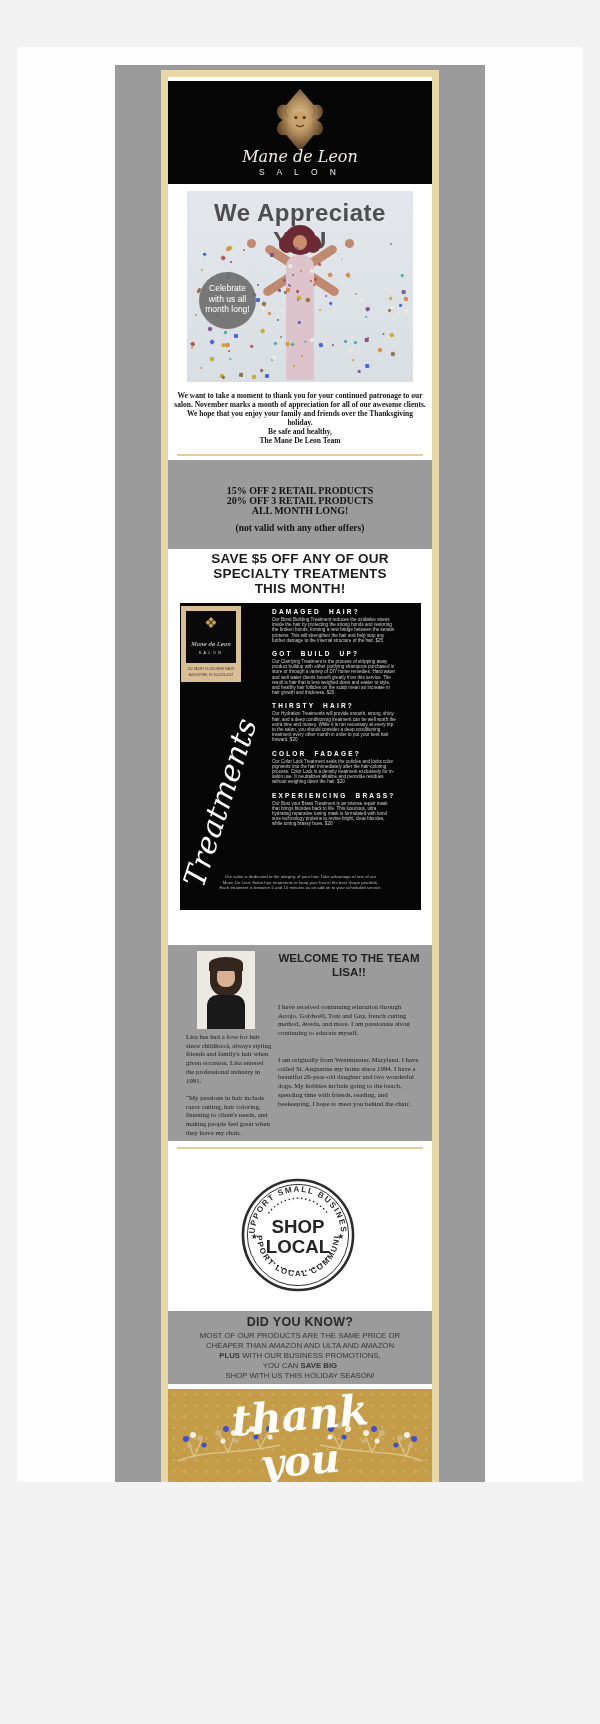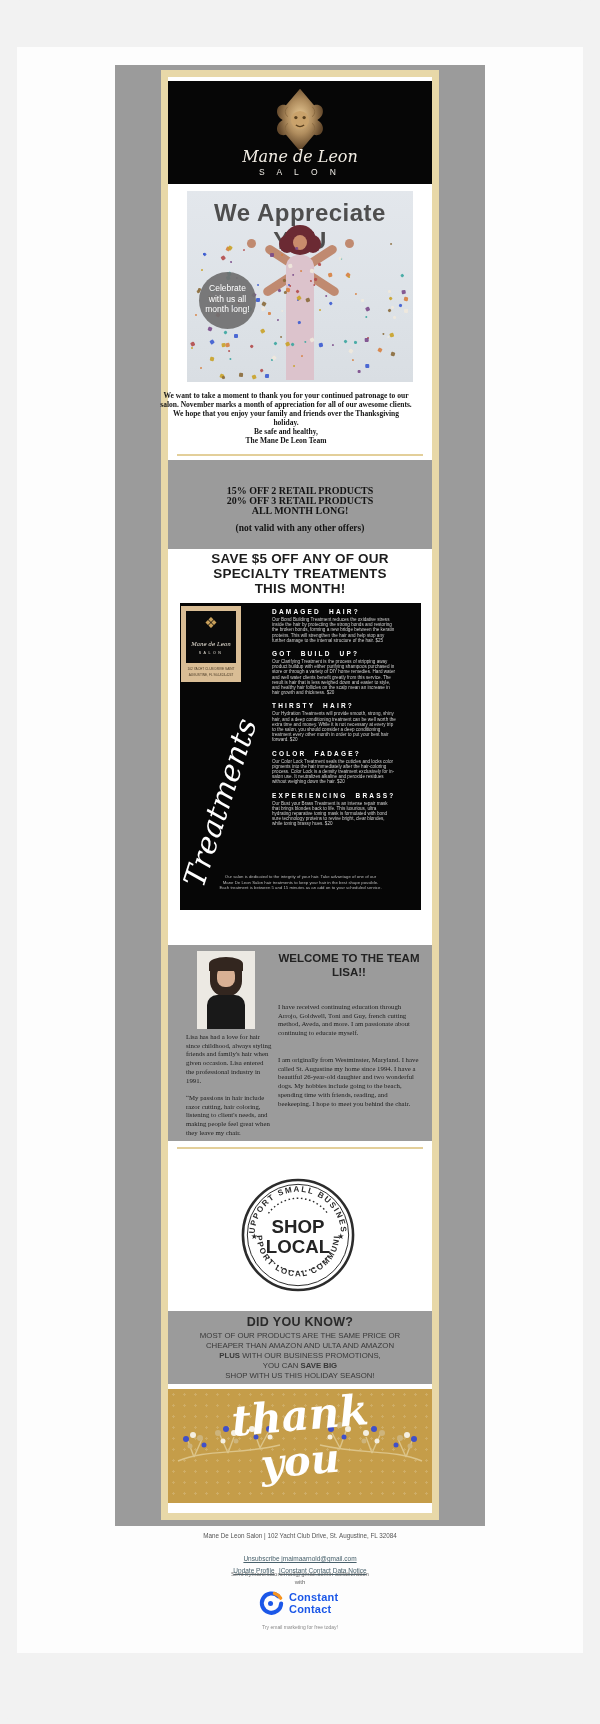--- a/index.html
+++ b/index.html
@@ -3,7 +3,7 @@
 <meta charset="utf-8">
 <style>
   html,body{margin:0;padding:0;background:#f2f2f2;}
-  #screen{position:relative;width:600px;height:1724px;background:#f2f2f2;overflow:hidden;
+  #screen{position:relative;width:600px;height:1482px;background:#f2f2f2;overflow:hidden;
           font-family:"Liberation Sans",sans-serif;border-radius:22px;}
   .abs{position:absolute;}
   .serif{font-family:"Liberation Serif",serif;}

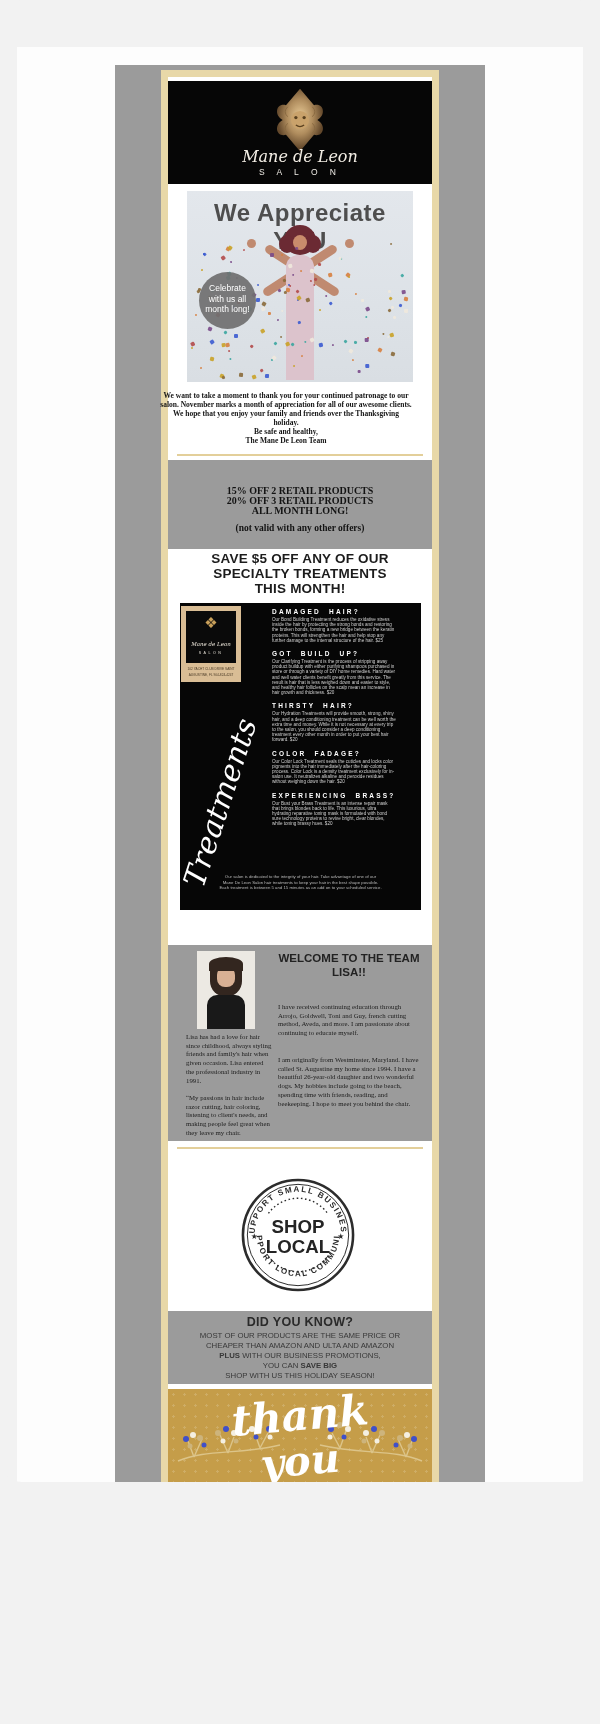--- a/index.html
+++ b/index.html
@@ -217,7 +217,7 @@
     </div>
   </div>
 
-  <div class="abs serif ctr" style="left:158px;top:392px;width:256px;font-family:Liberation Serif, serif;">
+  <div class="abs serif ctr" style="left:172px;top:392px;width:256px;font-family:Liberation Serif, serif;">
     <div class="intro-line">We want to take a moment to thank you for your continued patronage to our</div>
     <div class="intro-line">salon. November marks a month of appreciation for all of our awesome clients.</div>
     <div class="intro-line">We hope that you enjoy your family and friends over the Thanksgiving</div>

